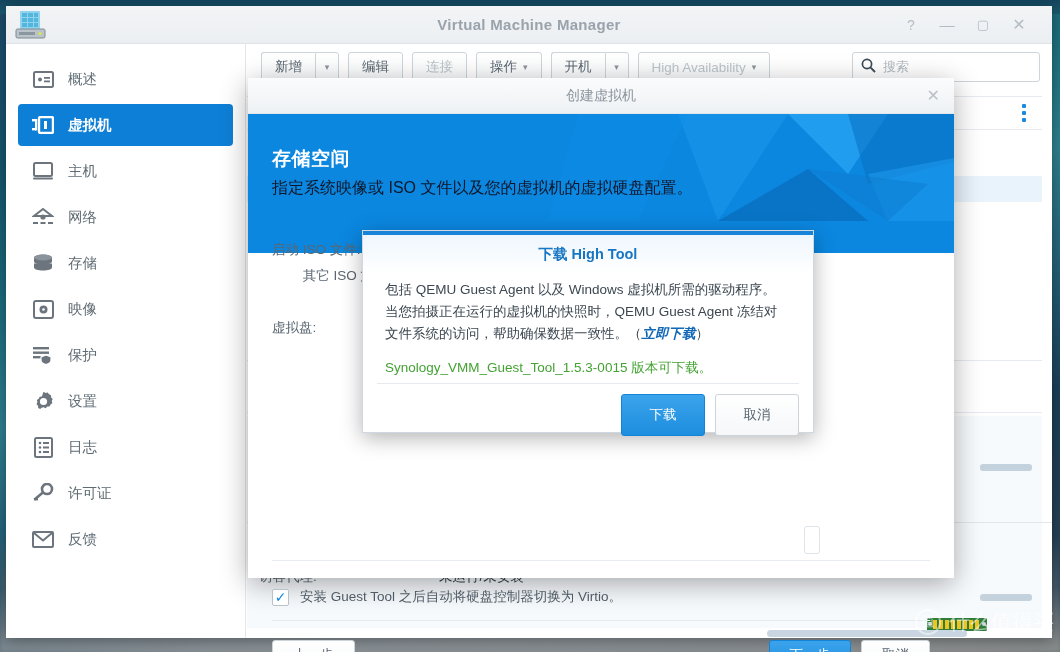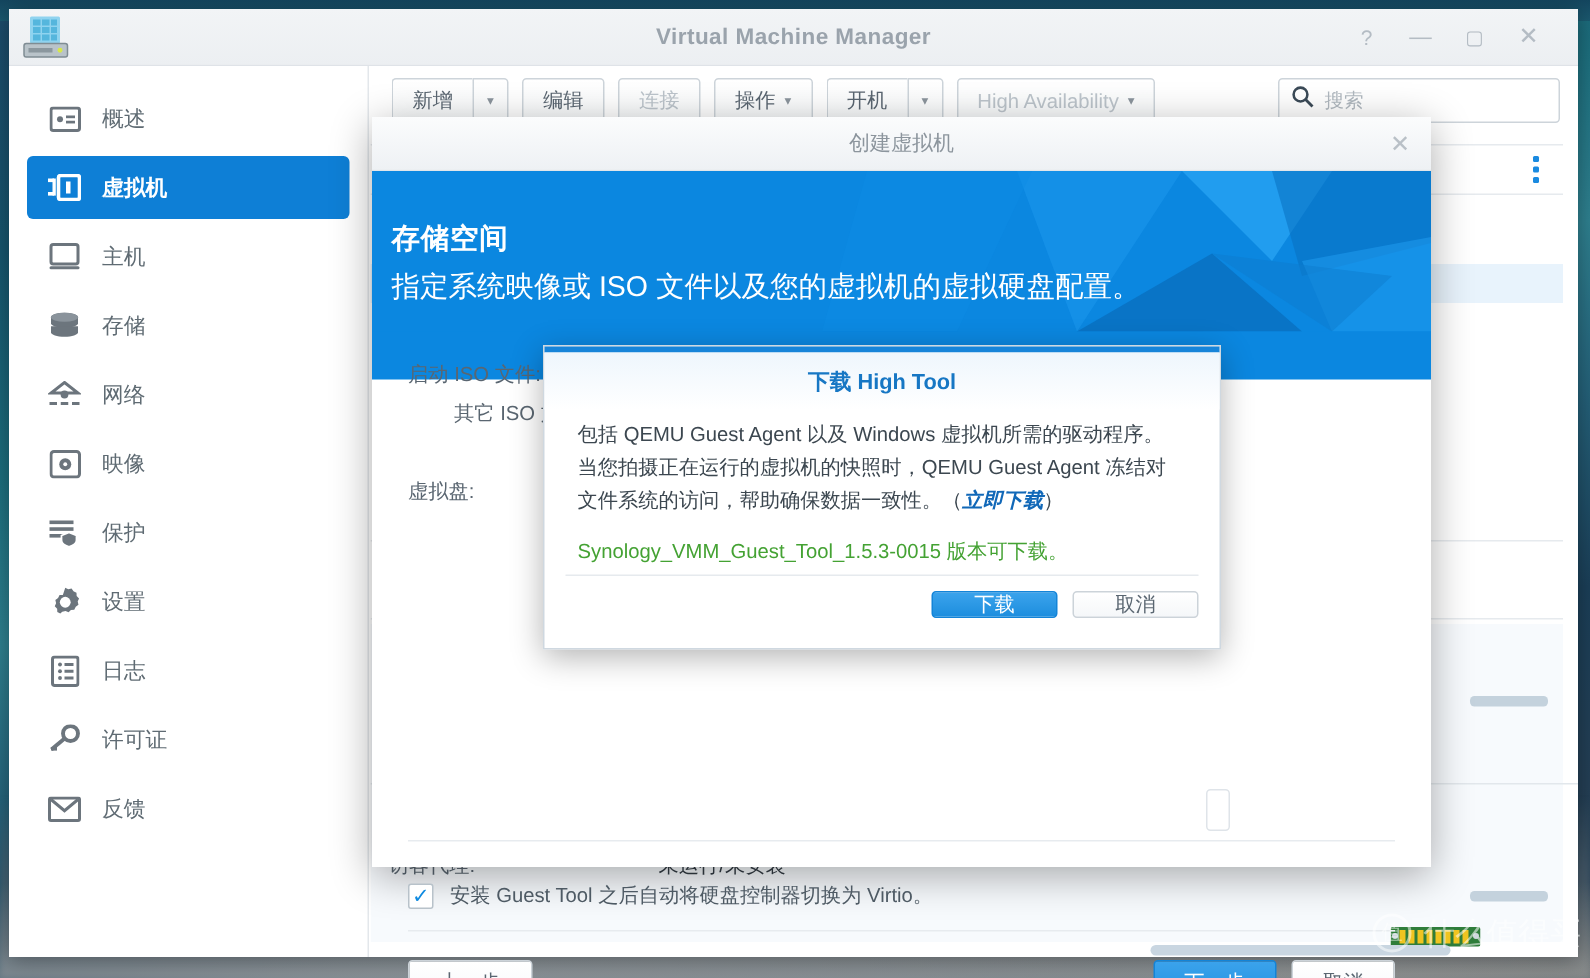--- a/index.html
+++ b/index.html
@@ -178,7 +178,7 @@
   #wz-banner {
     position: relative; height: 139px; overflow: hidden;
     background: #0b87e0;
-    padding: 32px 0 0 13px;
+    padding: 32px 0 0 24px;
   }
   #wz-banner .poly { position: absolute; inset: 0; }
   #wz-banner h2 { position: relative; color:#fff; font-size: 19px; font-weight: bold; letter-spacing:.5px;}

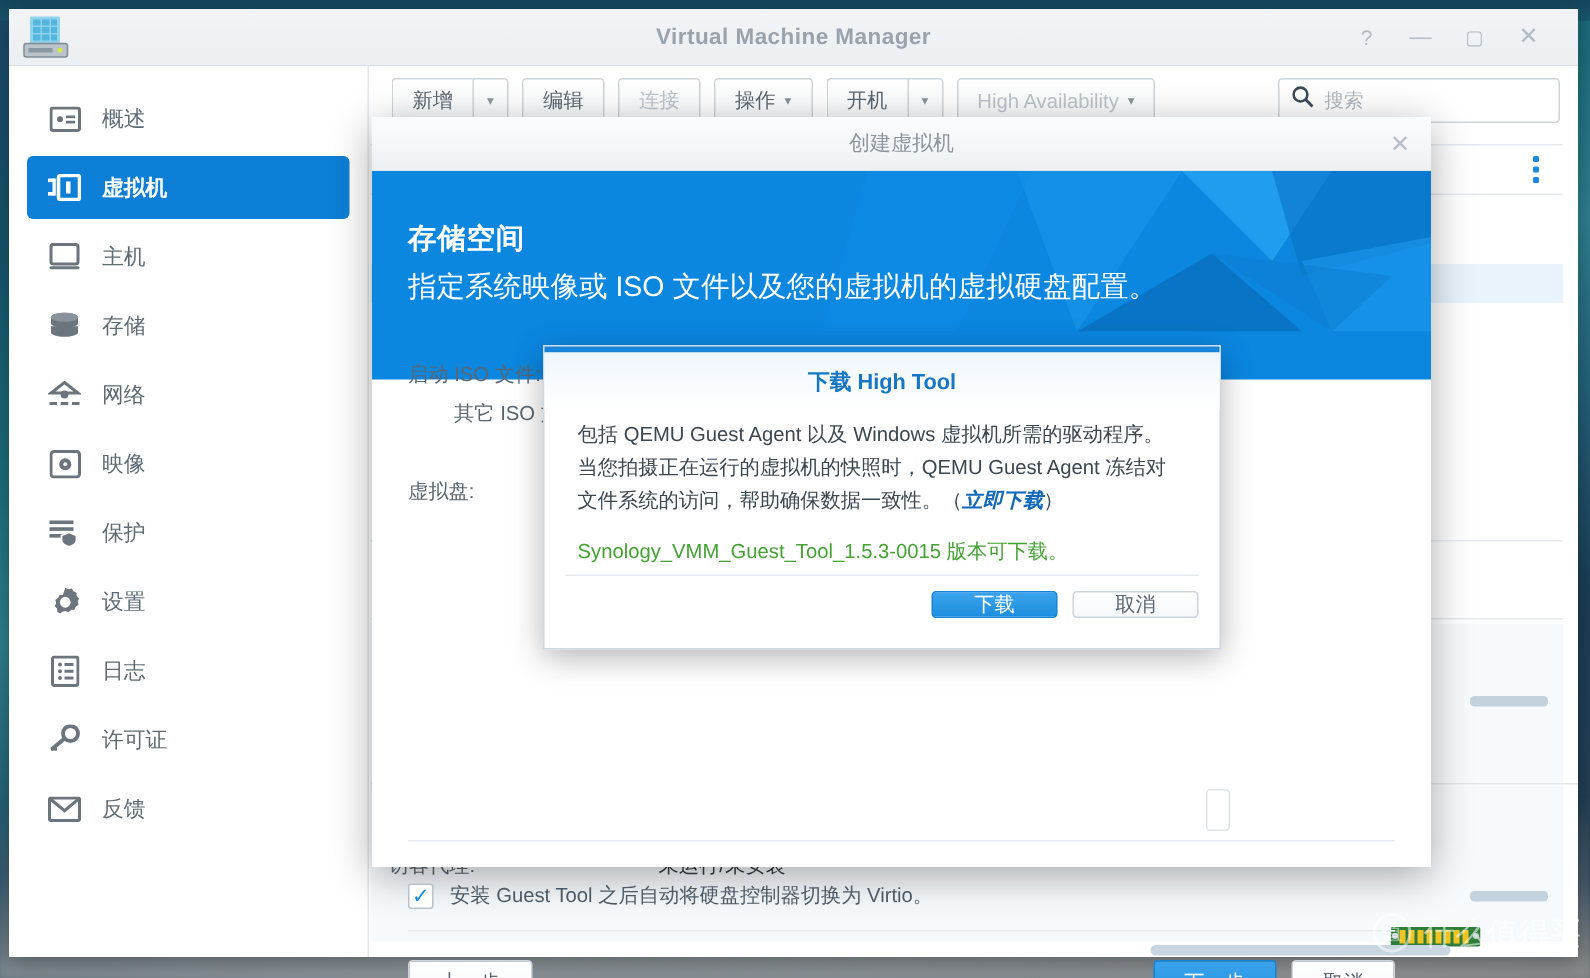--- a/index.html
+++ b/index.html
@@ -182,7 +182,7 @@
   }
   #wz-banner .poly { position: absolute; inset: 0; }
   #wz-banner h2 { position: relative; color:#fff; font-size: 19px; font-weight: bold; letter-spacing:.5px;}
-  #wz-banner p { position: relative; color:#ffffff; font-size: 19px; margin-top: 6px;}
+  #wz-banner p { position: relative; color:#0f172a; font-size: 16px; margin-top: 6px;}
   #wz-body { position: absolute; left:0; right:0; top:144px; bottom:0; }
   .wz-field { display:flex; align-items:center; height:28px; padding-left:24px; font-size:13.5px; color:#5a6671; }
   .wz-field .lbl { width: 150px; }

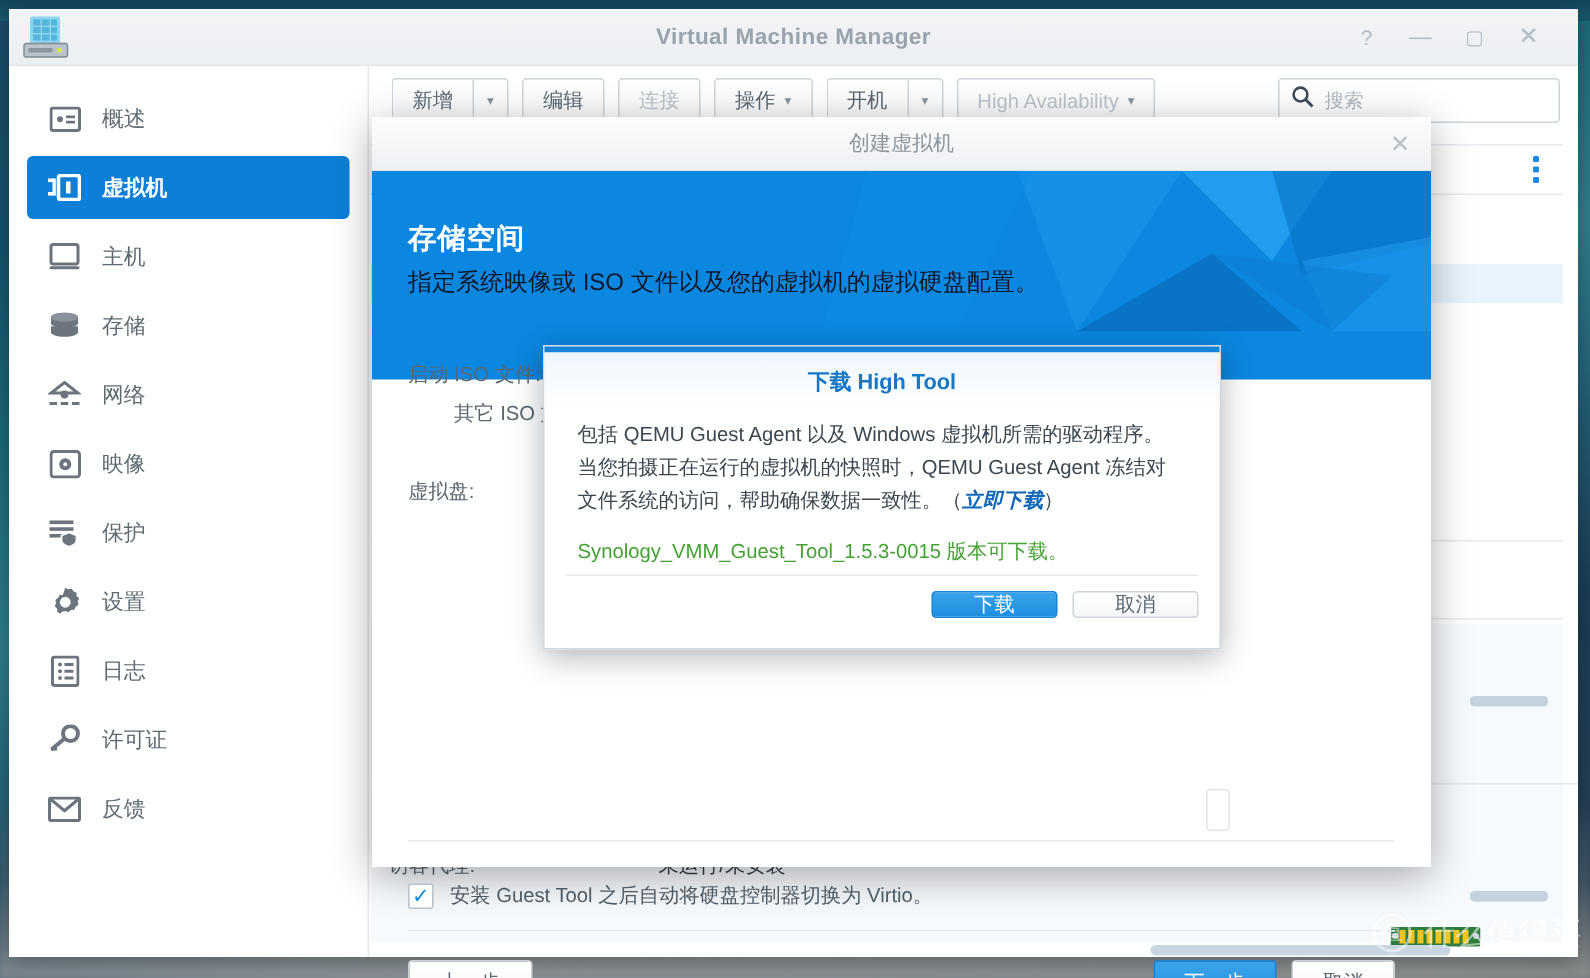--- a/index.html
+++ b/index.html
@@ -338,18 +338,6 @@
     <div class="side-item">
       <span class="side-ico">
         <svg width="22" height="19" viewBox="0 0 22 19">
-            <ellipse cx="11" cy="3.5" rx="9" ry="3" fill="#6c757d"></ellipse>
-            <path d="M2 3.5v4c0 1.7 4 3 9 3s9-1.3 9-3v-4" fill="#6c757d"></path>
-            <path d="M2 9.5v4c0 1.7 4 3 9 3s9-1.3 9-3v-4" fill="#6c757d"></path>
-            <ellipse cx="11" cy="3.5" rx="9" ry="3" fill="#8a939b"></ellipse>
-          </svg>
-      </span>
-      <span>存储</span>
-    </div>
-
-    <div class="side-item">
-      <span class="side-ico">
-        <svg width="22" height="19" viewBox="0 0 22 19">
             <path d="M11 1 L20 8 H2 Z" fill="none" stroke="#6c757d" stroke-width="2"></path>
             <circle cx="11" cy="9" r="2.6" fill="#6c757d"></circle>
             <rect x="1" y="14" width="5" height="2" fill="#6c757d"></rect>
@@ -358,6 +346,18 @@
           </svg>
       </span>
       <span>网络</span>
+    </div>
+
+    <div class="side-item">
+      <span class="side-ico">
+        <svg width="22" height="19" viewBox="0 0 22 19">
+            <ellipse cx="11" cy="3.5" rx="9" ry="3" fill="#6c757d"></ellipse>
+            <path d="M2 3.5v4c0 1.7 4 3 9 3s9-1.3 9-3v-4" fill="#6c757d"></path>
+            <path d="M2 9.5v4c0 1.7 4 3 9 3s9-1.3 9-3v-4" fill="#6c757d"></path>
+            <ellipse cx="11" cy="3.5" rx="9" ry="3" fill="#8a939b"></ellipse>
+          </svg>
+      </span>
+      <span>存储</span>
     </div>
 
     <div class="side-item">

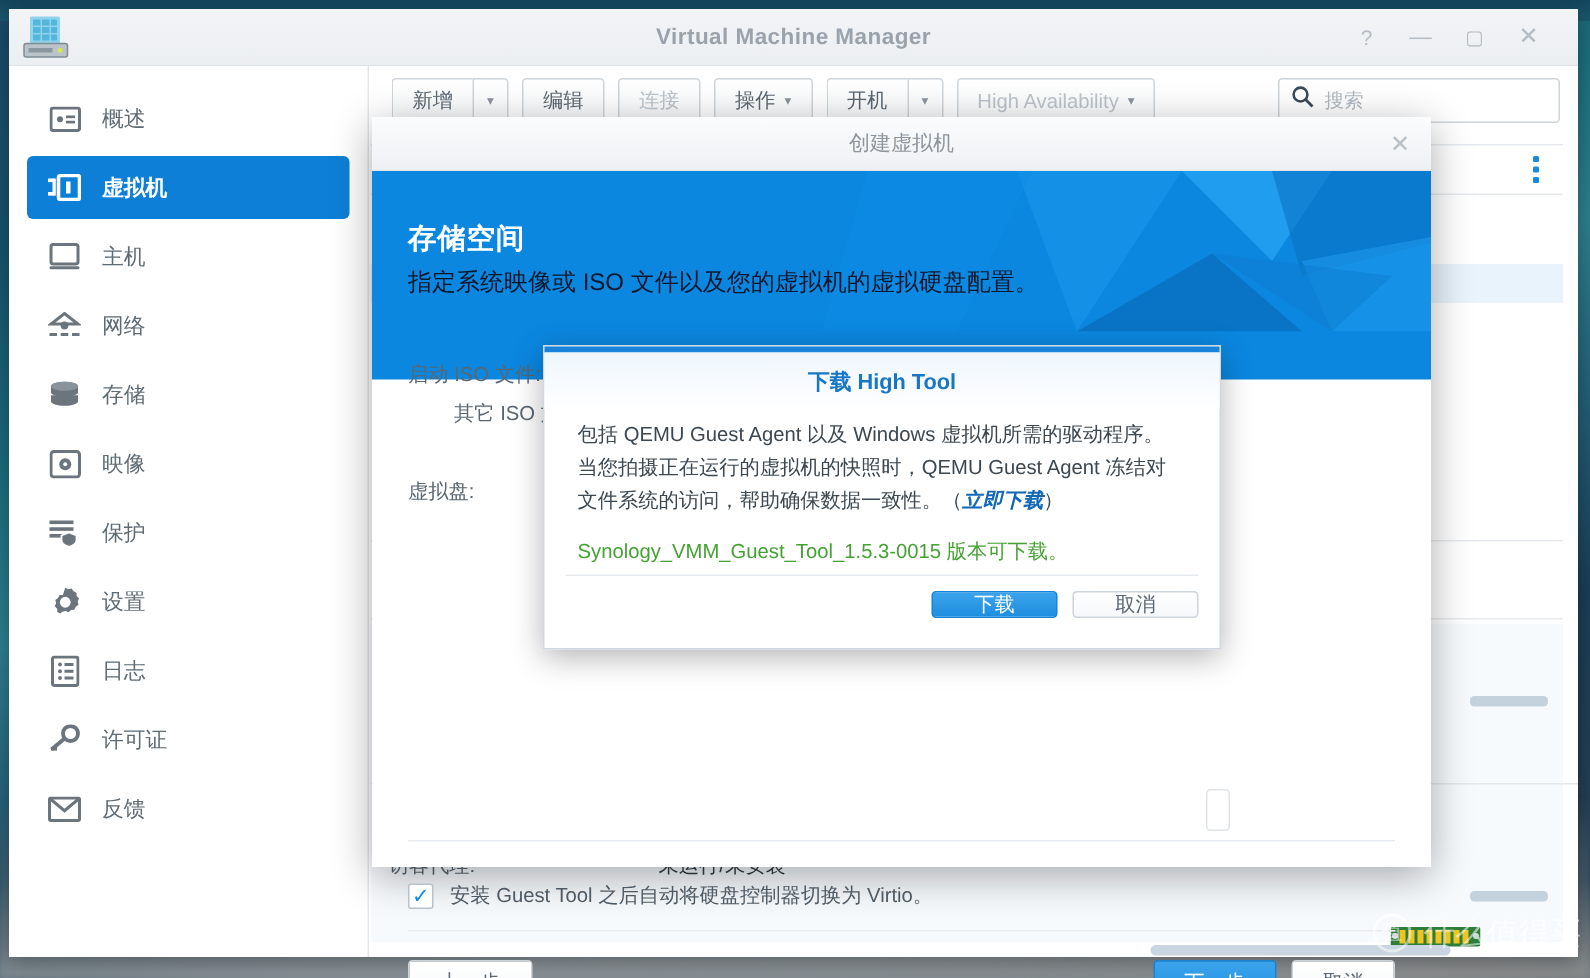--- a/index.html
+++ b/index.html
@@ -244,7 +244,7 @@
     position:absolute; right:14px; top:163px;
     display:flex; gap:10px;
   }
-  #modal-foot .btn { height:18px; min-width:84px; }
+  #modal-foot .btn { height:42px; min-width:84px; }
 
   
   #watermark {

